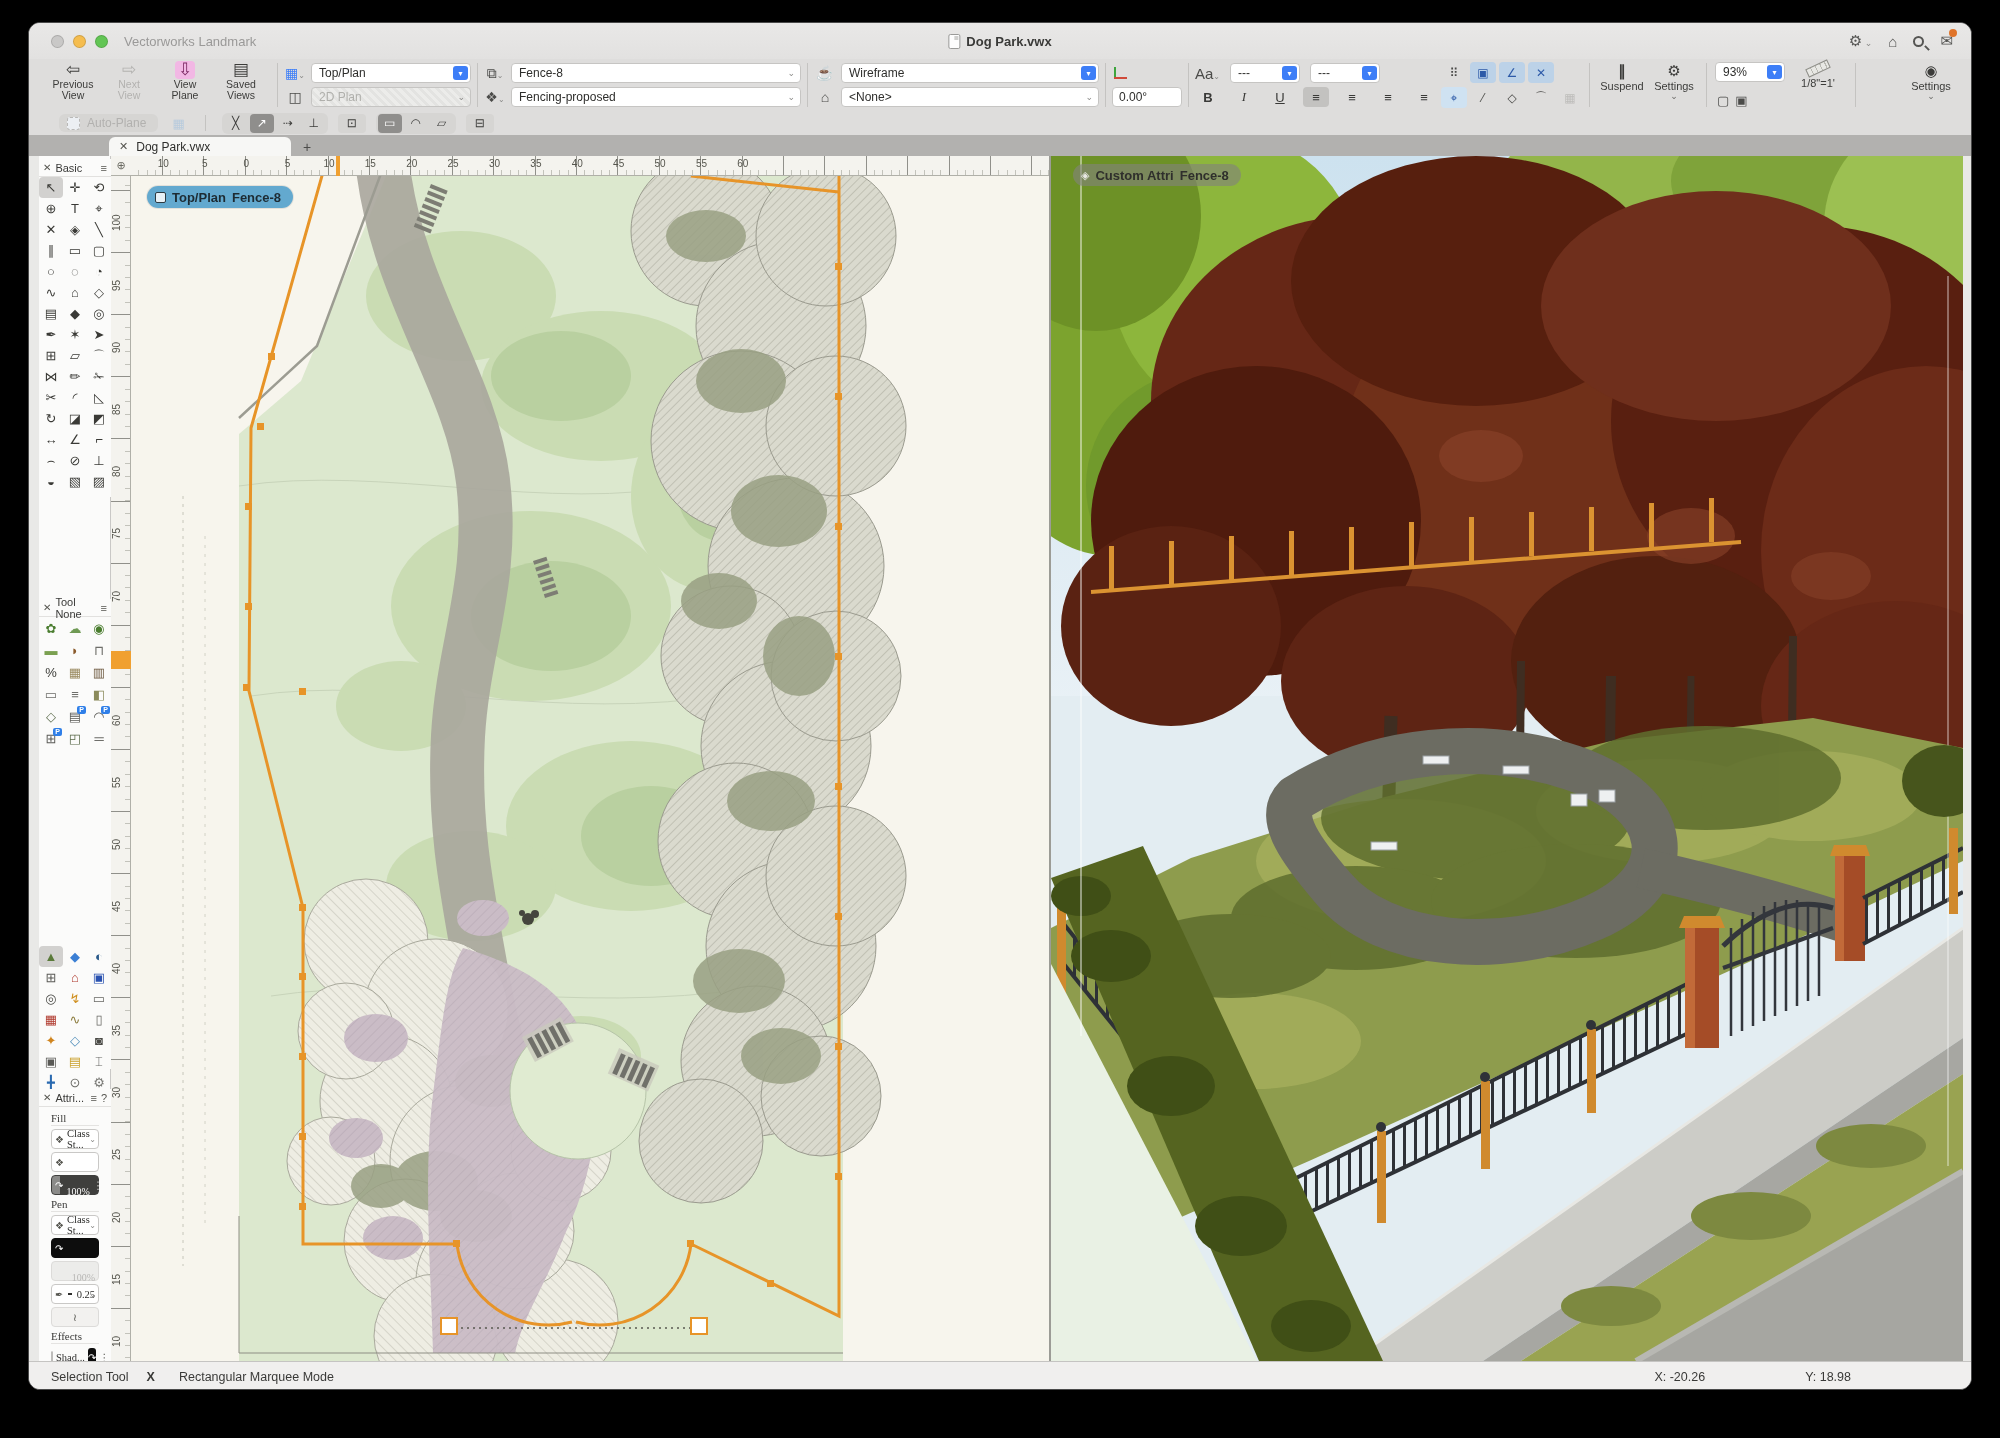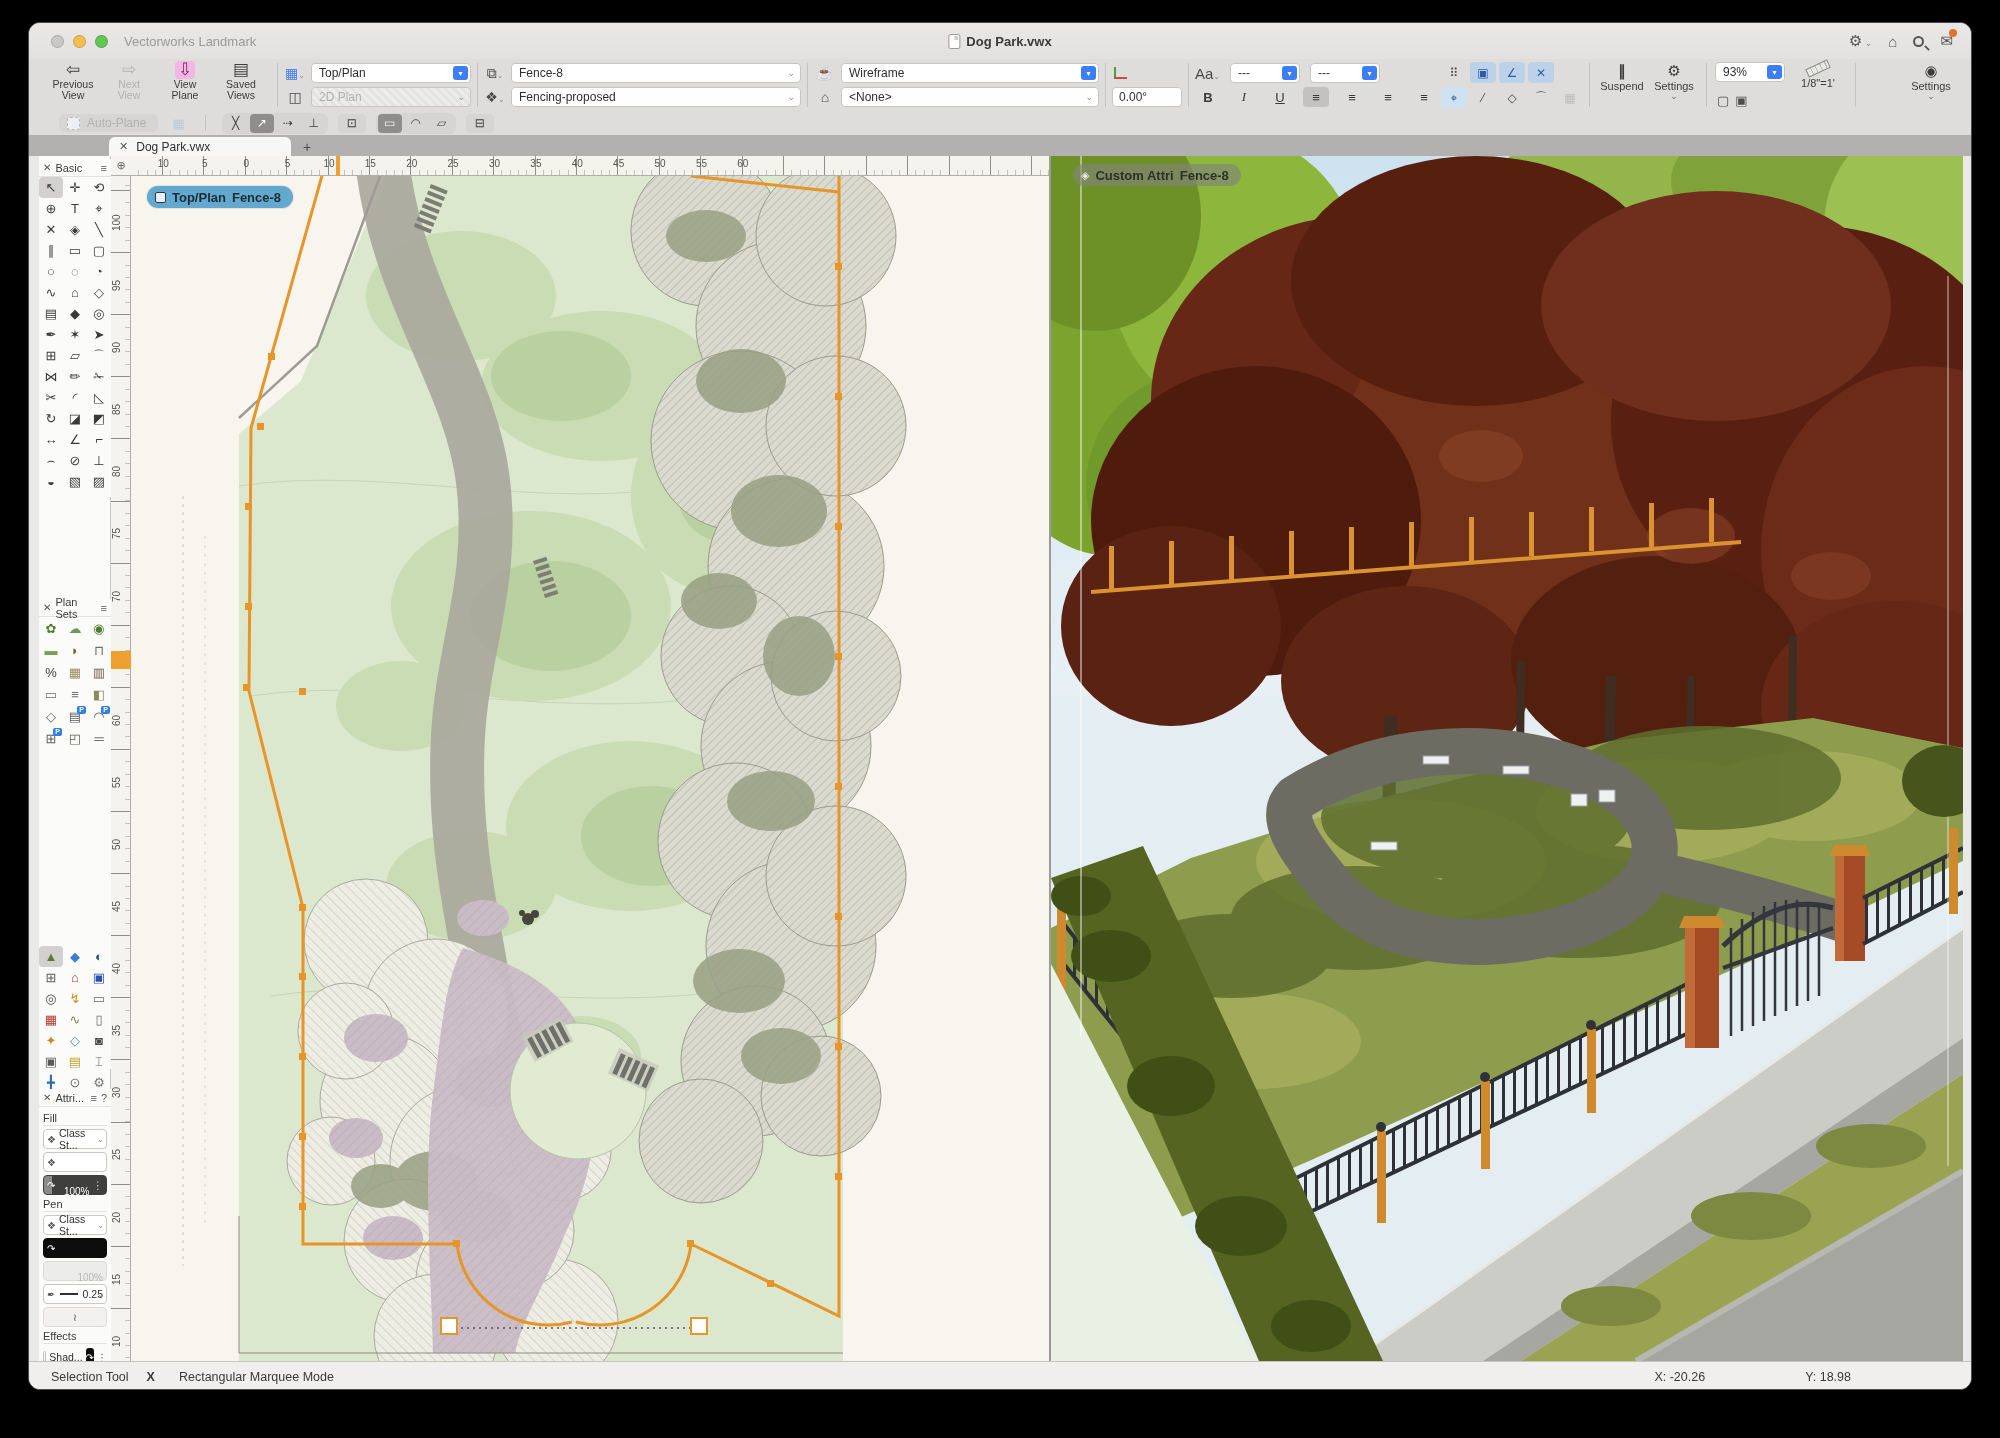--- a/index.html
+++ b/index.html
@@ -1004,7 +1004,7 @@
     <div class="palette" style="top:576px; height:470px;">
       <div class="pal-head">
         <span class="x">✕</span>
-        <span class="t">Plan Sets</span>
+        <span class="t">Tool None</span>
         <span class="m">≡</span>
       </div>
       <div class="toolgrid ts">

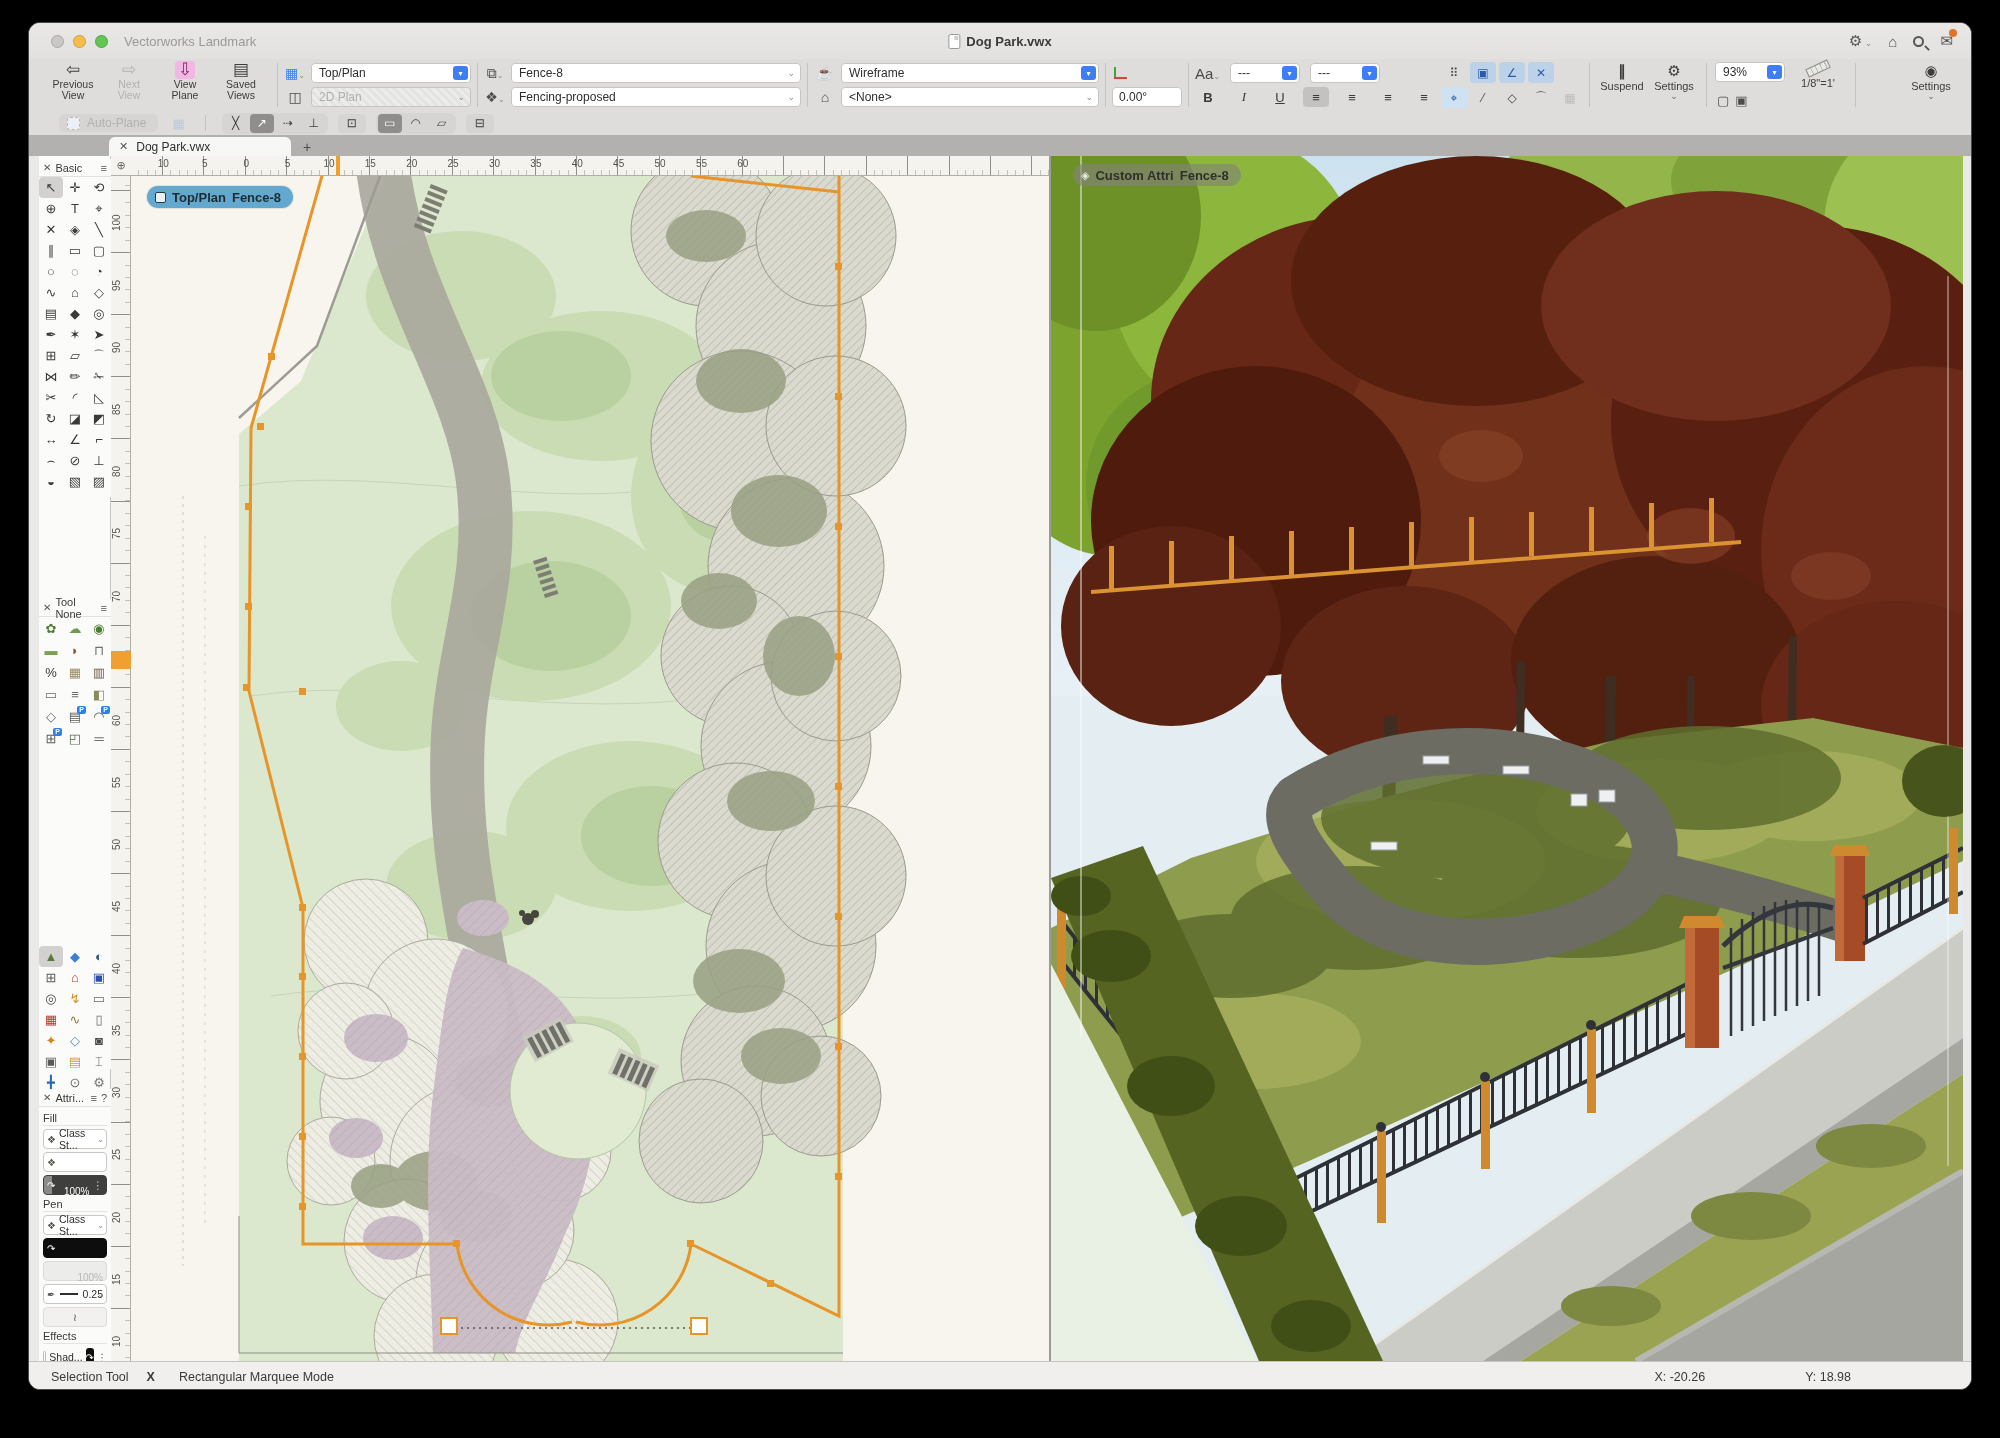--- a/index.html
+++ b/index.html
@@ -154,7 +154,7 @@
   .grid-gap { height:197px; }
 
   
-  .attr-body { padding:2px 4px; }
+  .attr-body { padding:2px 12px;font-family:Liberation Serif, serif; }
   .attr-sect { font-size:11px; color:#3a3a38; margin:3px 0 2px; border-bottom:1px solid #e4e3e1; padding-bottom:1px; }
   .attr-row { height:20px; margin:3px 0; display:flex; align-items:center; gap:3px; background:#fff;
     border:1px solid #c9c8c6; border-radius:4px; padding:0 3px; font-size:10.5px; color:#2e2e2c; position:relative; }

